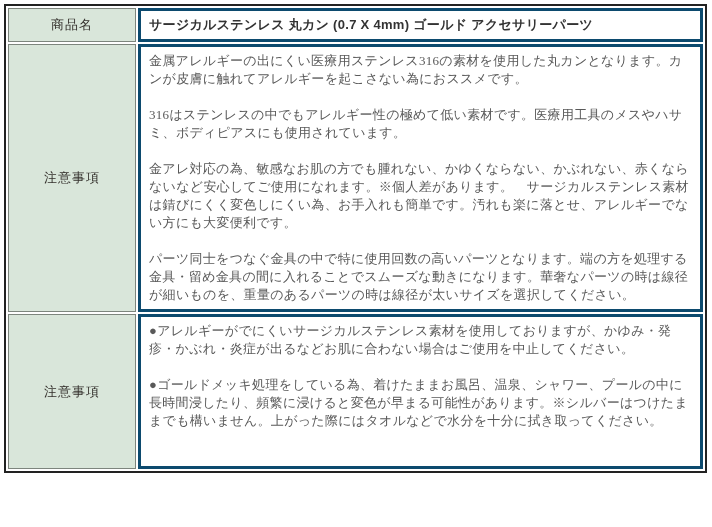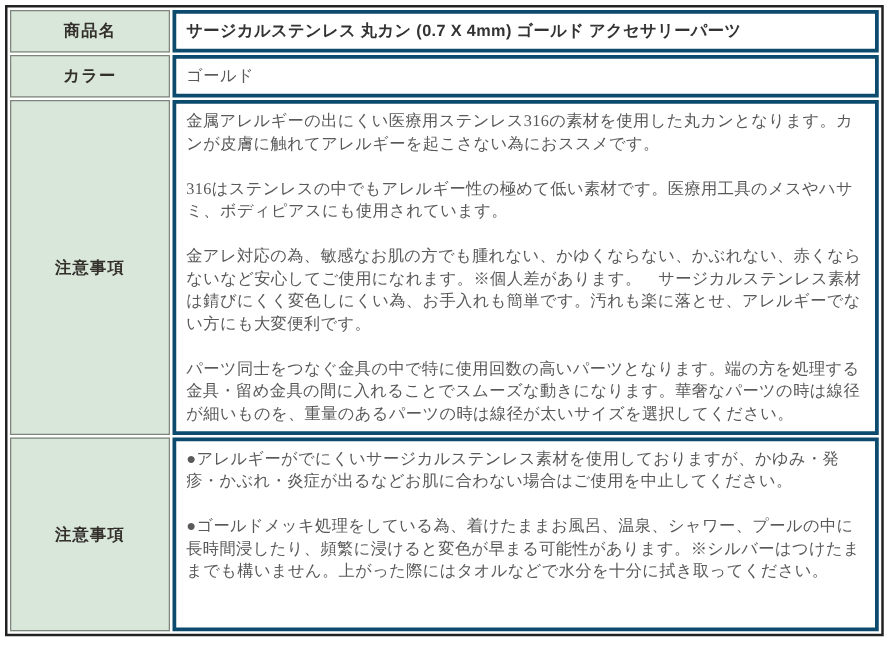--- a/index.html
+++ b/index.html
@@ -34,7 +34,7 @@
     border: 1px solid #7d857d;
     text-align: center;
     vertical-align: middle;
-    font-weight: bold;
+    font-weight: normal;
     color: #332f2b;
     letter-spacing: 1px;
     padding: 4px 2px;

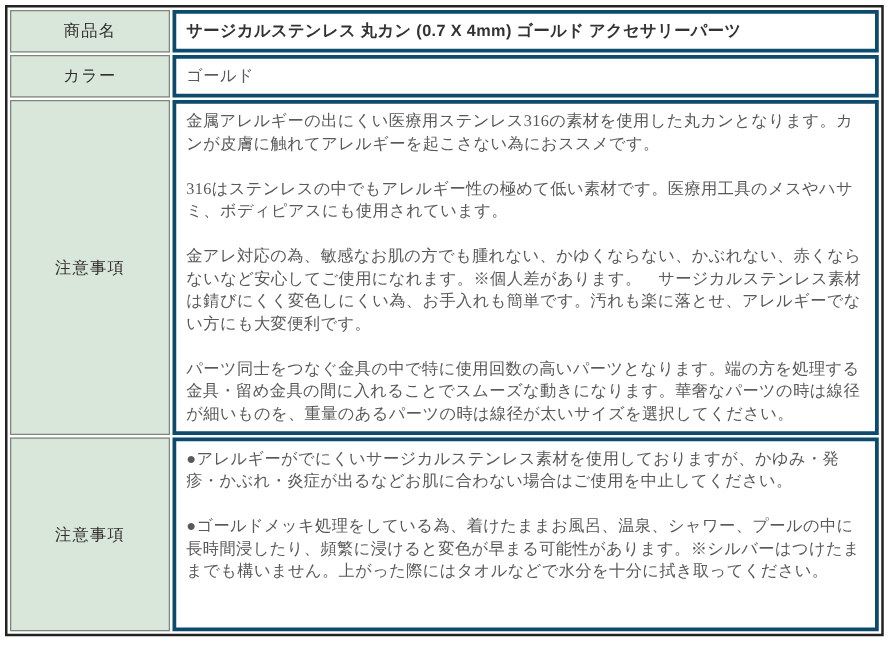--- a/index.html
+++ b/index.html
@@ -73,10 +73,6 @@
         <td class="value title single">サージカルステンレス 丸カン (0.7 X 4mm) ゴールド アクセサリーパーツ</td>
       </tr>
       <tr>
-        <td class="label">カラー</td>
-        <td class="value single">ゴールド</td>
-      </tr>
-      <tr>
         <td class="label">注意事項</td>
         <td class="value multi h-desc">金属アレルギーの出にくい医療用ステンレス316の素材を使用した丸カンとなります。カンが皮膚に触れてアレルギーを起こさない為におススメです。
 

